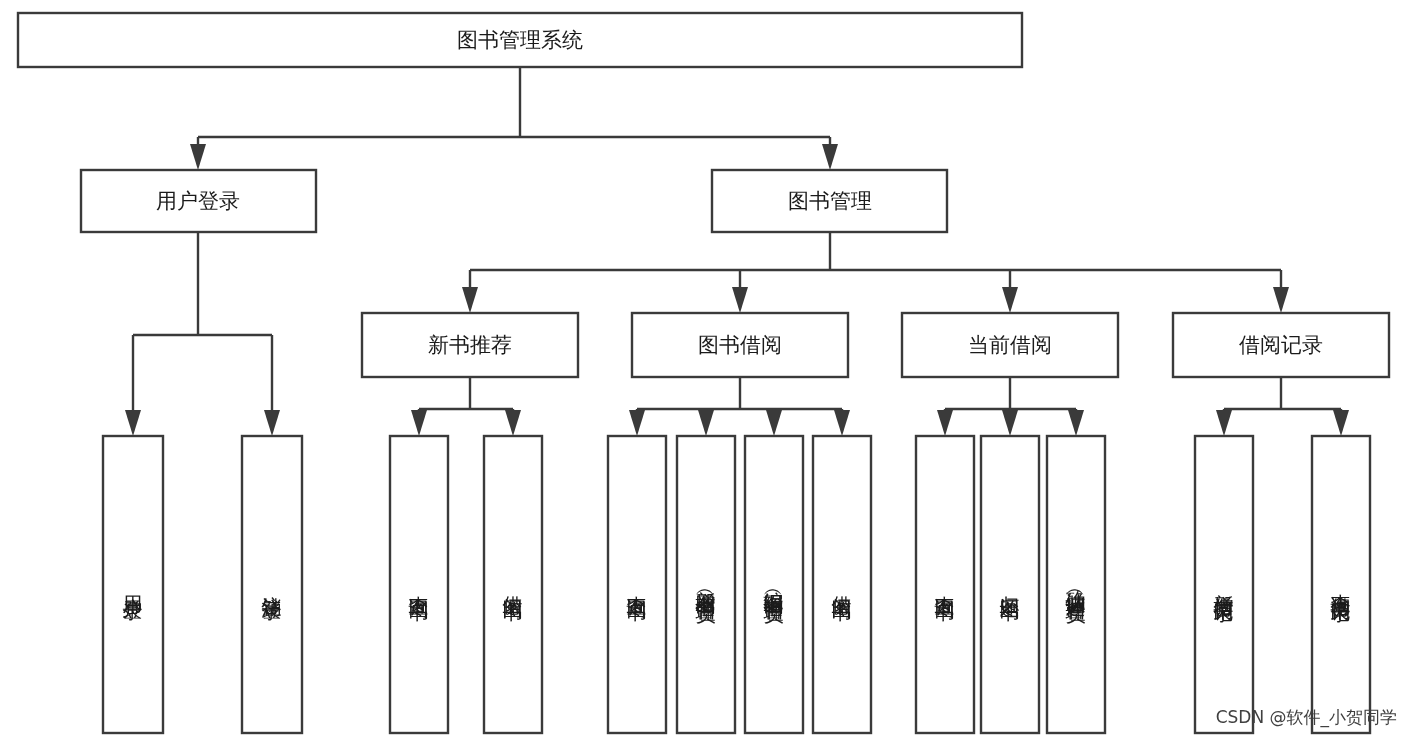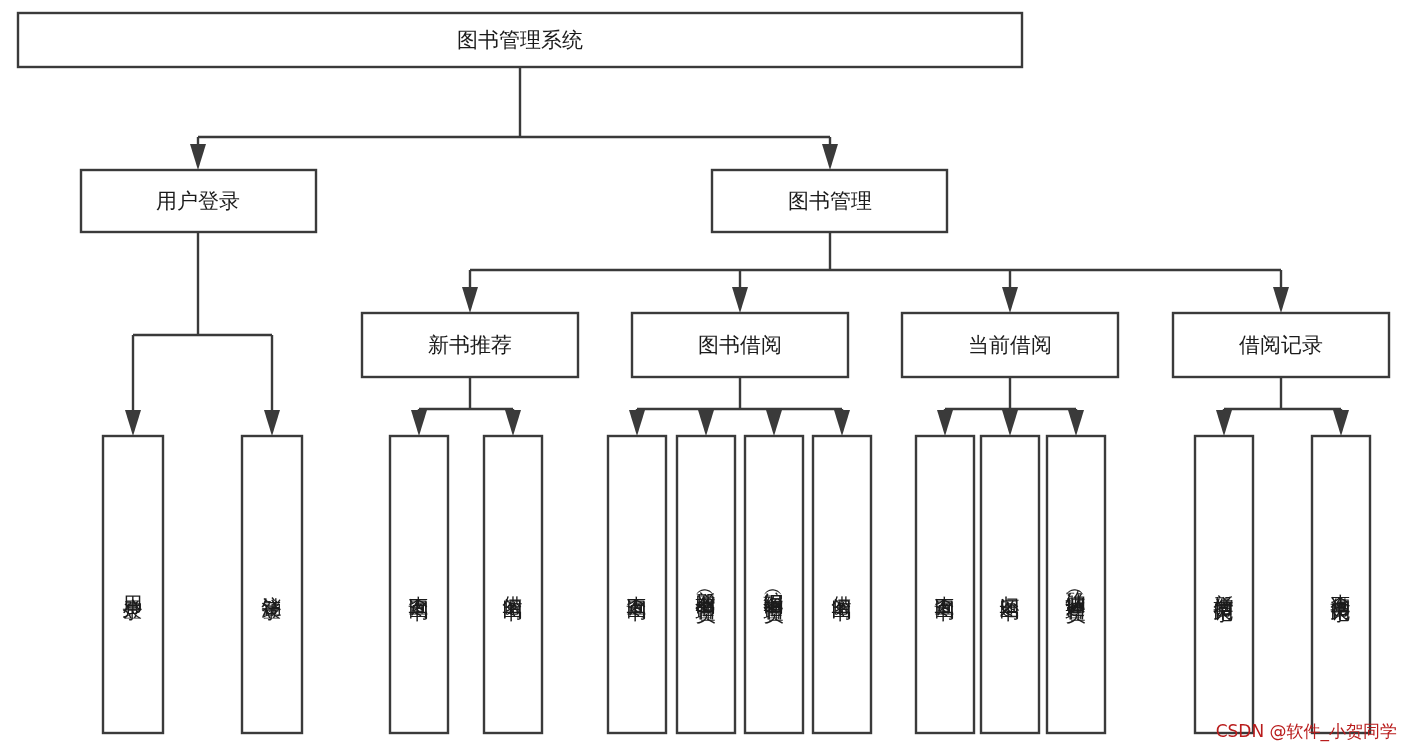--- a/index.html
+++ b/index.html
@@ -58,10 +58,10 @@
   .watermark {
     position: absolute;
     right: 8px;
-    bottom: 4px;
+    bottom: 18px;
     font-family: "DejaVu Sans", "Liberation Sans", sans-serif;
     font-size: 17px;
-    color: #b91c1c;
+    color: #404040;
     white-space: nowrap;
     user-select: none;
   }

